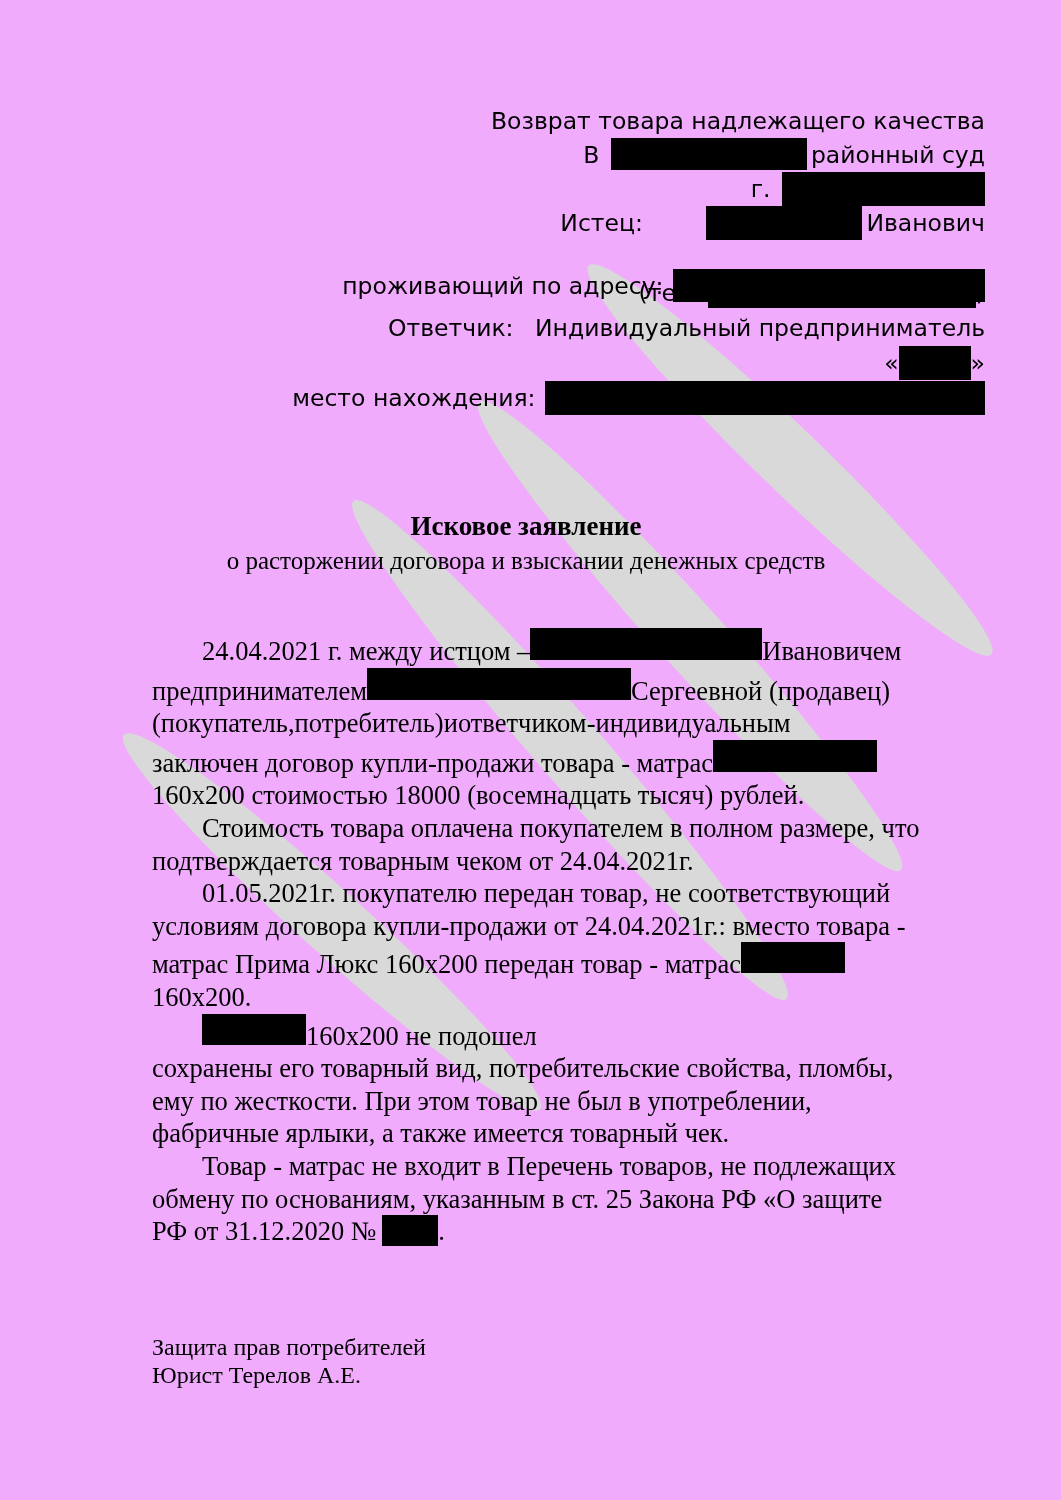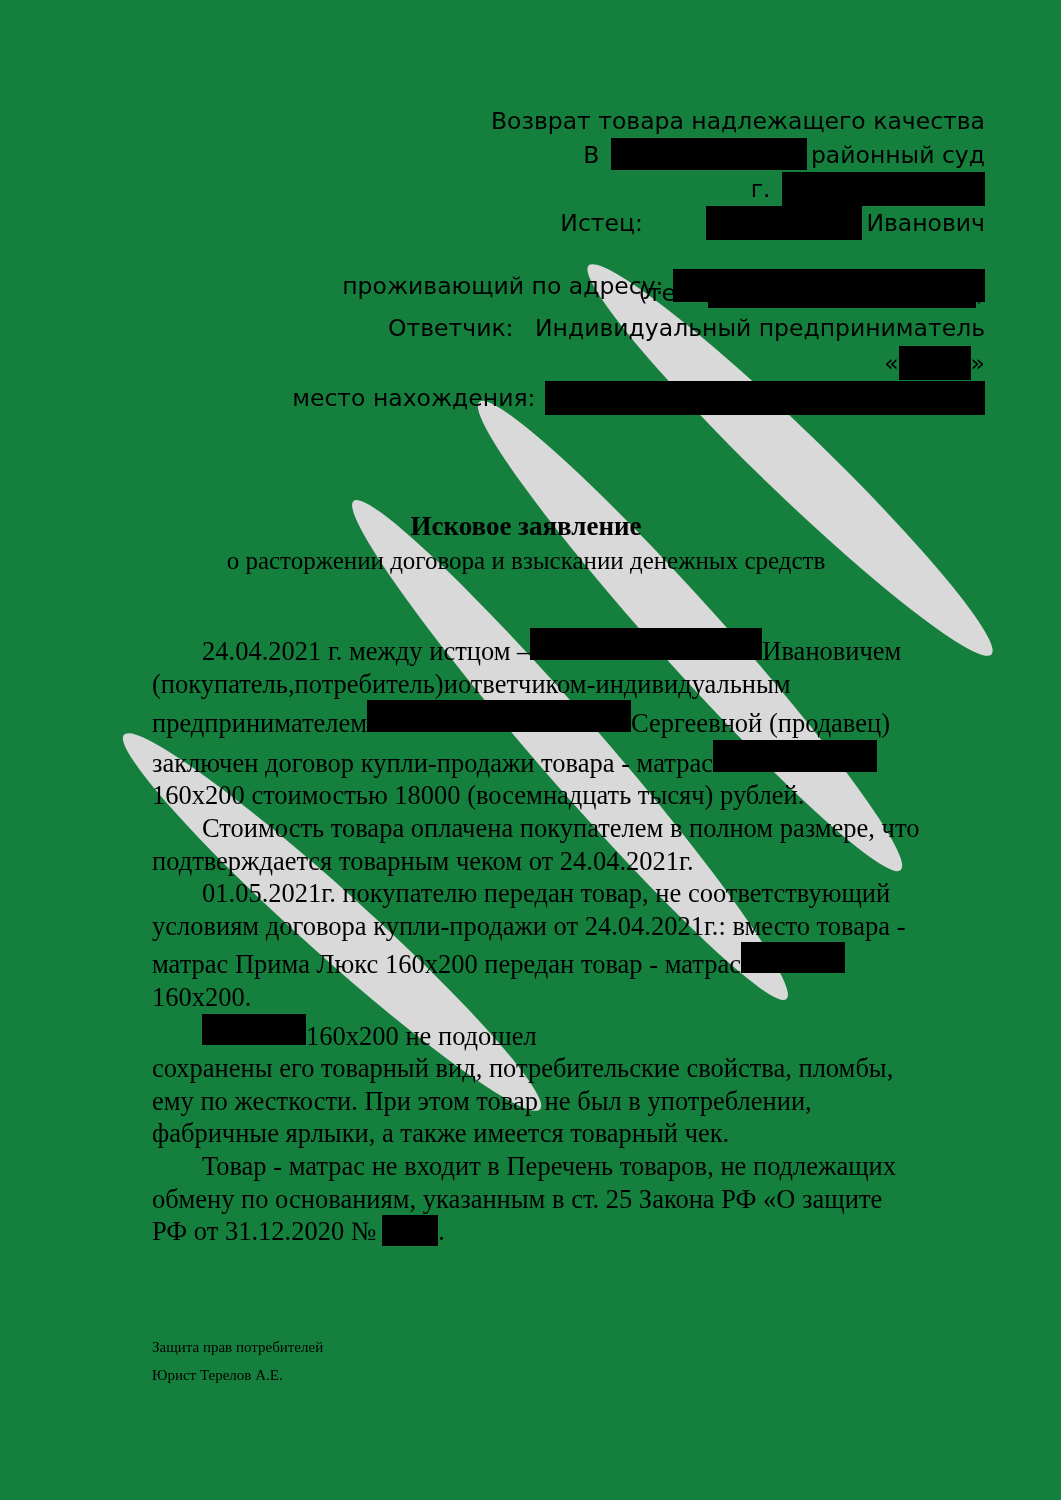--- a/index.html
+++ b/index.html
@@ -4,7 +4,7 @@
 <style>
   html, body { margin: 0; padding: 0; background: #ffffff; }
   body { width: 1061px; height: 1500px; position: relative; overflow: hidden; color: #000; }
-  .page { position: absolute; left: 0; top: 0; width: 1061px; height: 1500px; background: #15803d; }
+  .page { position: absolute; left: 0; top: 0; width: 1061px; height: 1500px; background: #f0abfc; }
 
   .wm { position: absolute; background: #d9d9d9; border-radius: 50%; transform-origin: center center; z-index: 0; }
 

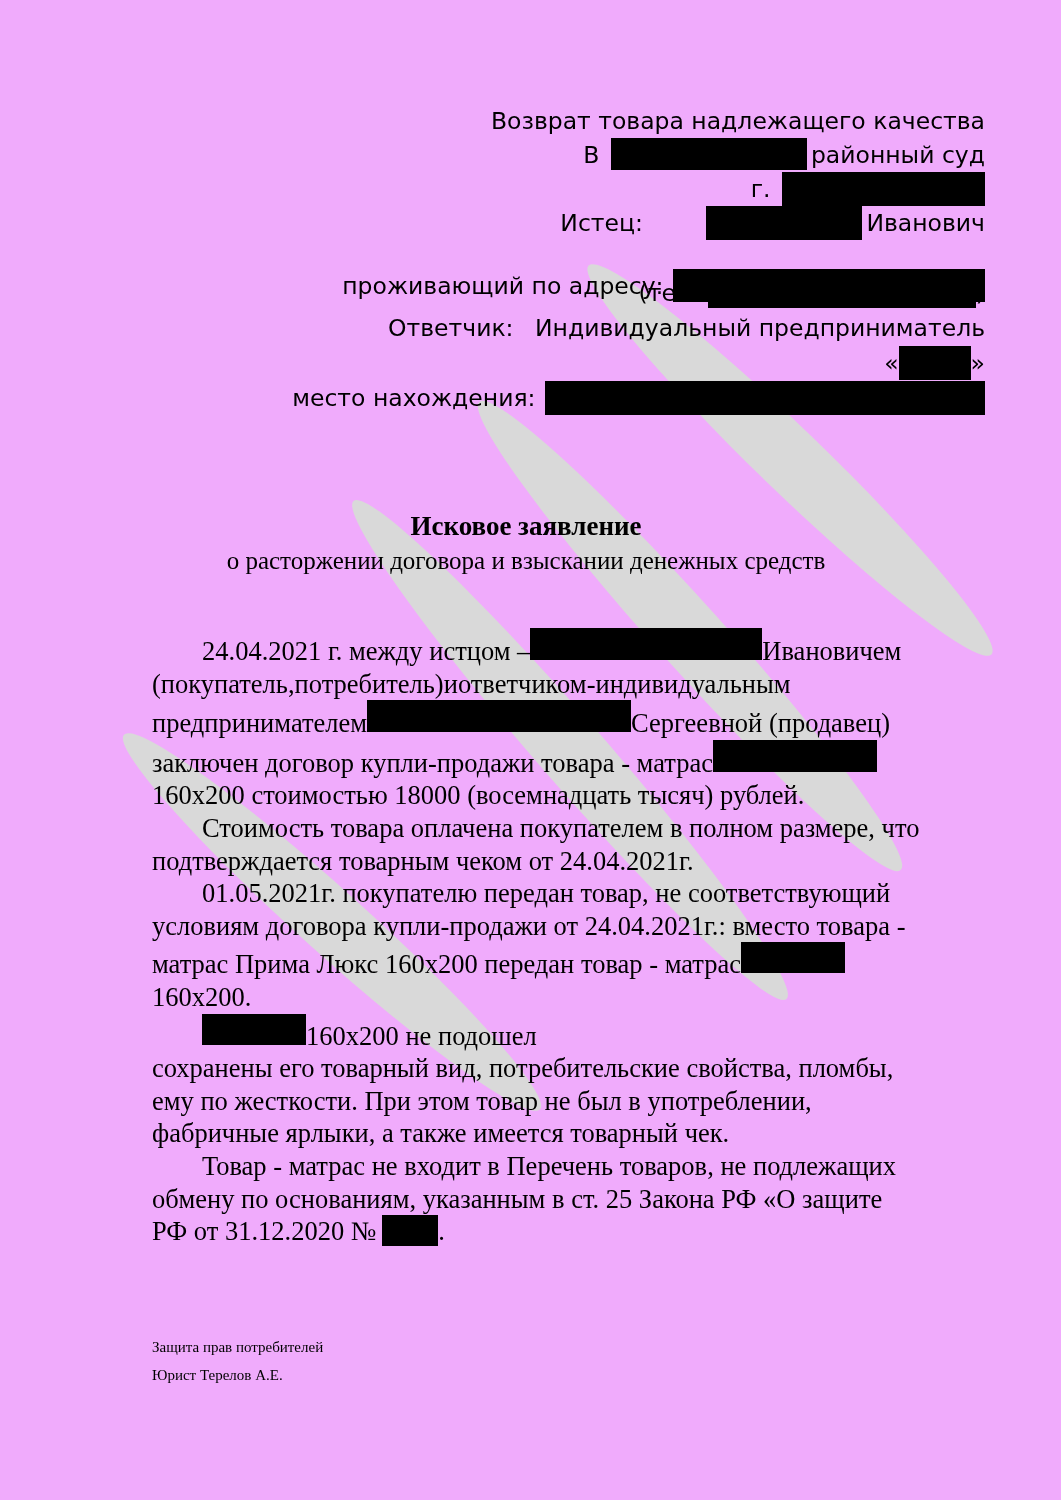--- a/index.html
+++ b/index.html
@@ -82,17 +82,17 @@
         <span>Ивановичем</span>
       </div>
       <div class="flex">
+        <span>предпринимателем</span>
+        <span class="redact" style="width:264px; height:32px;"></span>
+        <span>Сергеевной (продавец)</span>
+      </div>
+      <div class="flex">
         <span>(покупатель,</span>
         <span>потребитель)</span>
         <span>и</span>
         <span>ответчиком</span>
         <span>-</span>
         <span>индивидуальным</span>
-      </div>
-      <div class="flex">
-        <span>предпринимателем</span>
-        <span class="redact" style="width:264px; height:32px;"></span>
-        <span>Сергеевной (продавец)</span>
       </div>
       <div class="flex">
         <span>заключен договор купли-продажи товара - матрас</span>

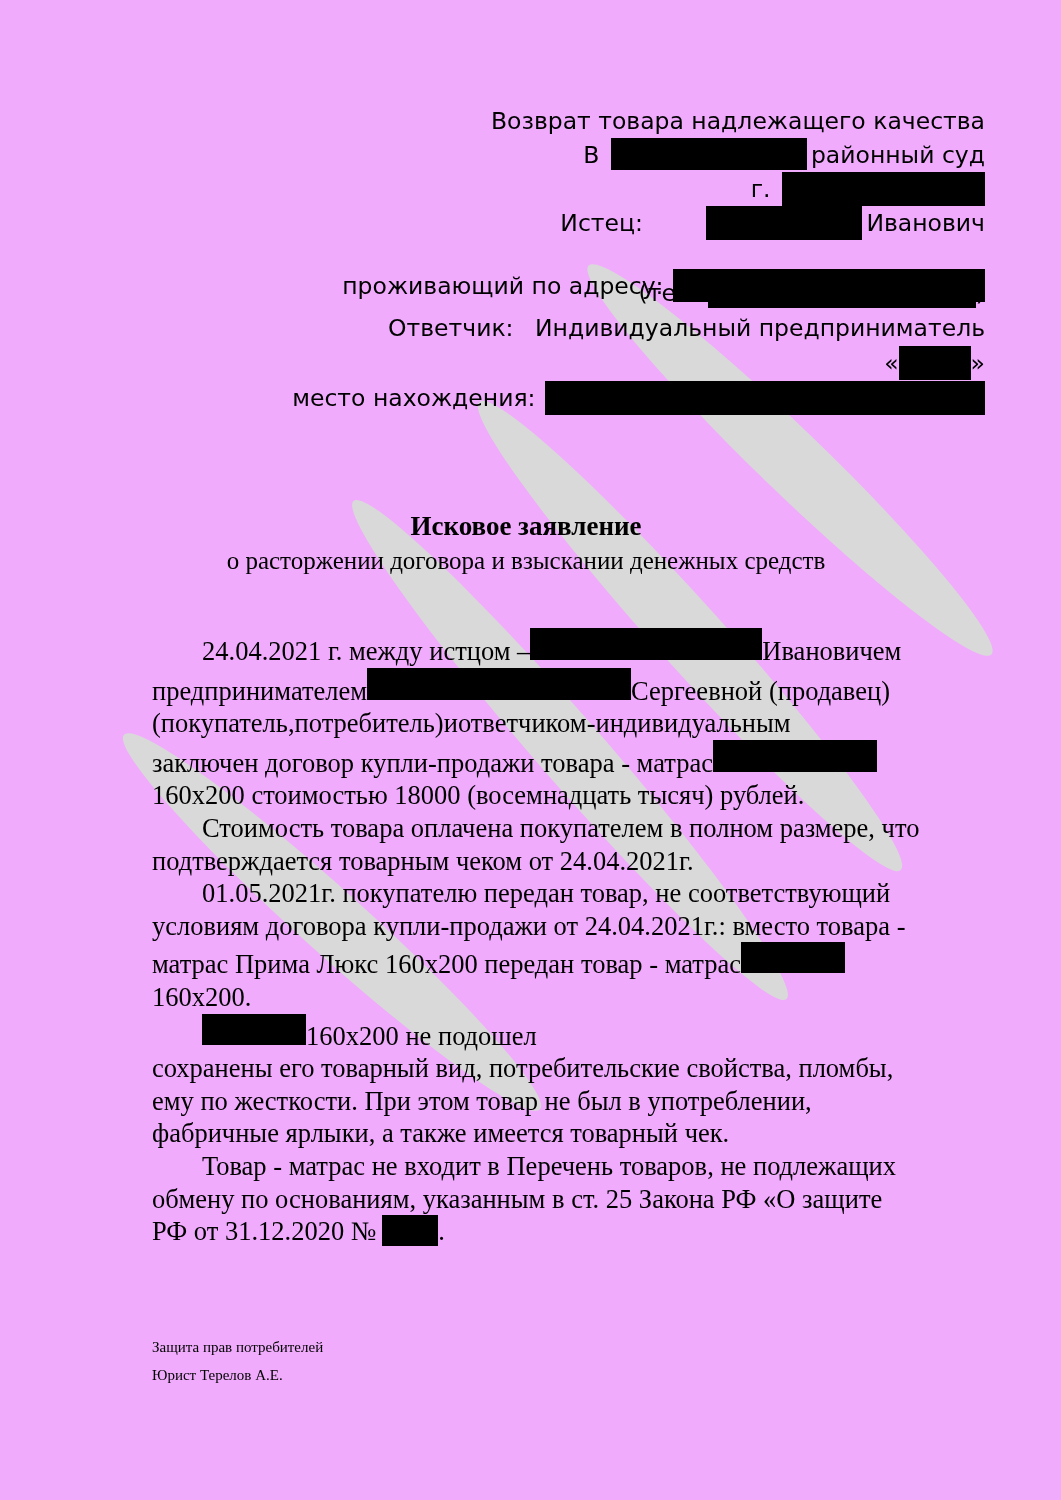--- a/index.html
+++ b/index.html
@@ -22,7 +22,7 @@
   .flex.ind { padding-left: 50px; }
   .flex.left { justify-content: flex-start; gap: 8px; }
 
-  .sig { position: absolute; left: 152px; top: 1333px; font-family: "Liberation Serif", "DejaVu Serif", serif; font-size: 15px; line-height: 28px; }
+  .sig { position: absolute; left: 152px; top: 1333px; font-family: "Liberation Serif", "DejaVu Serif", serif; font-size: 24px; line-height: 28px; }
 </style>
 </head>
 <body>

